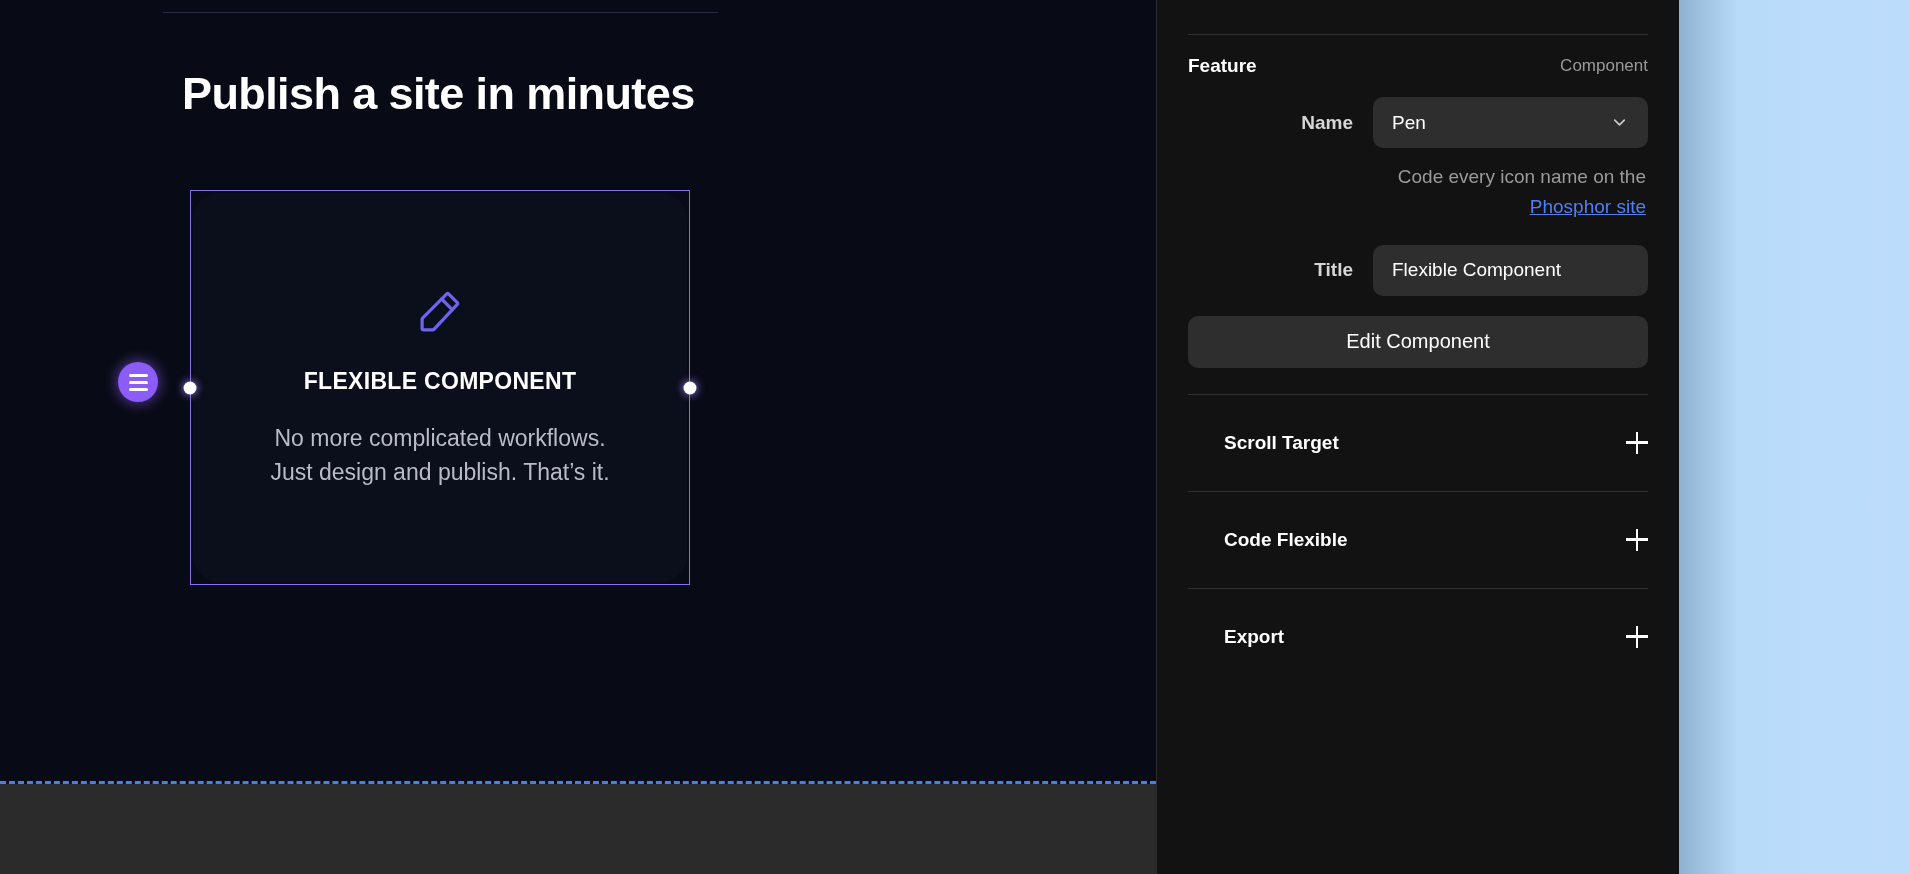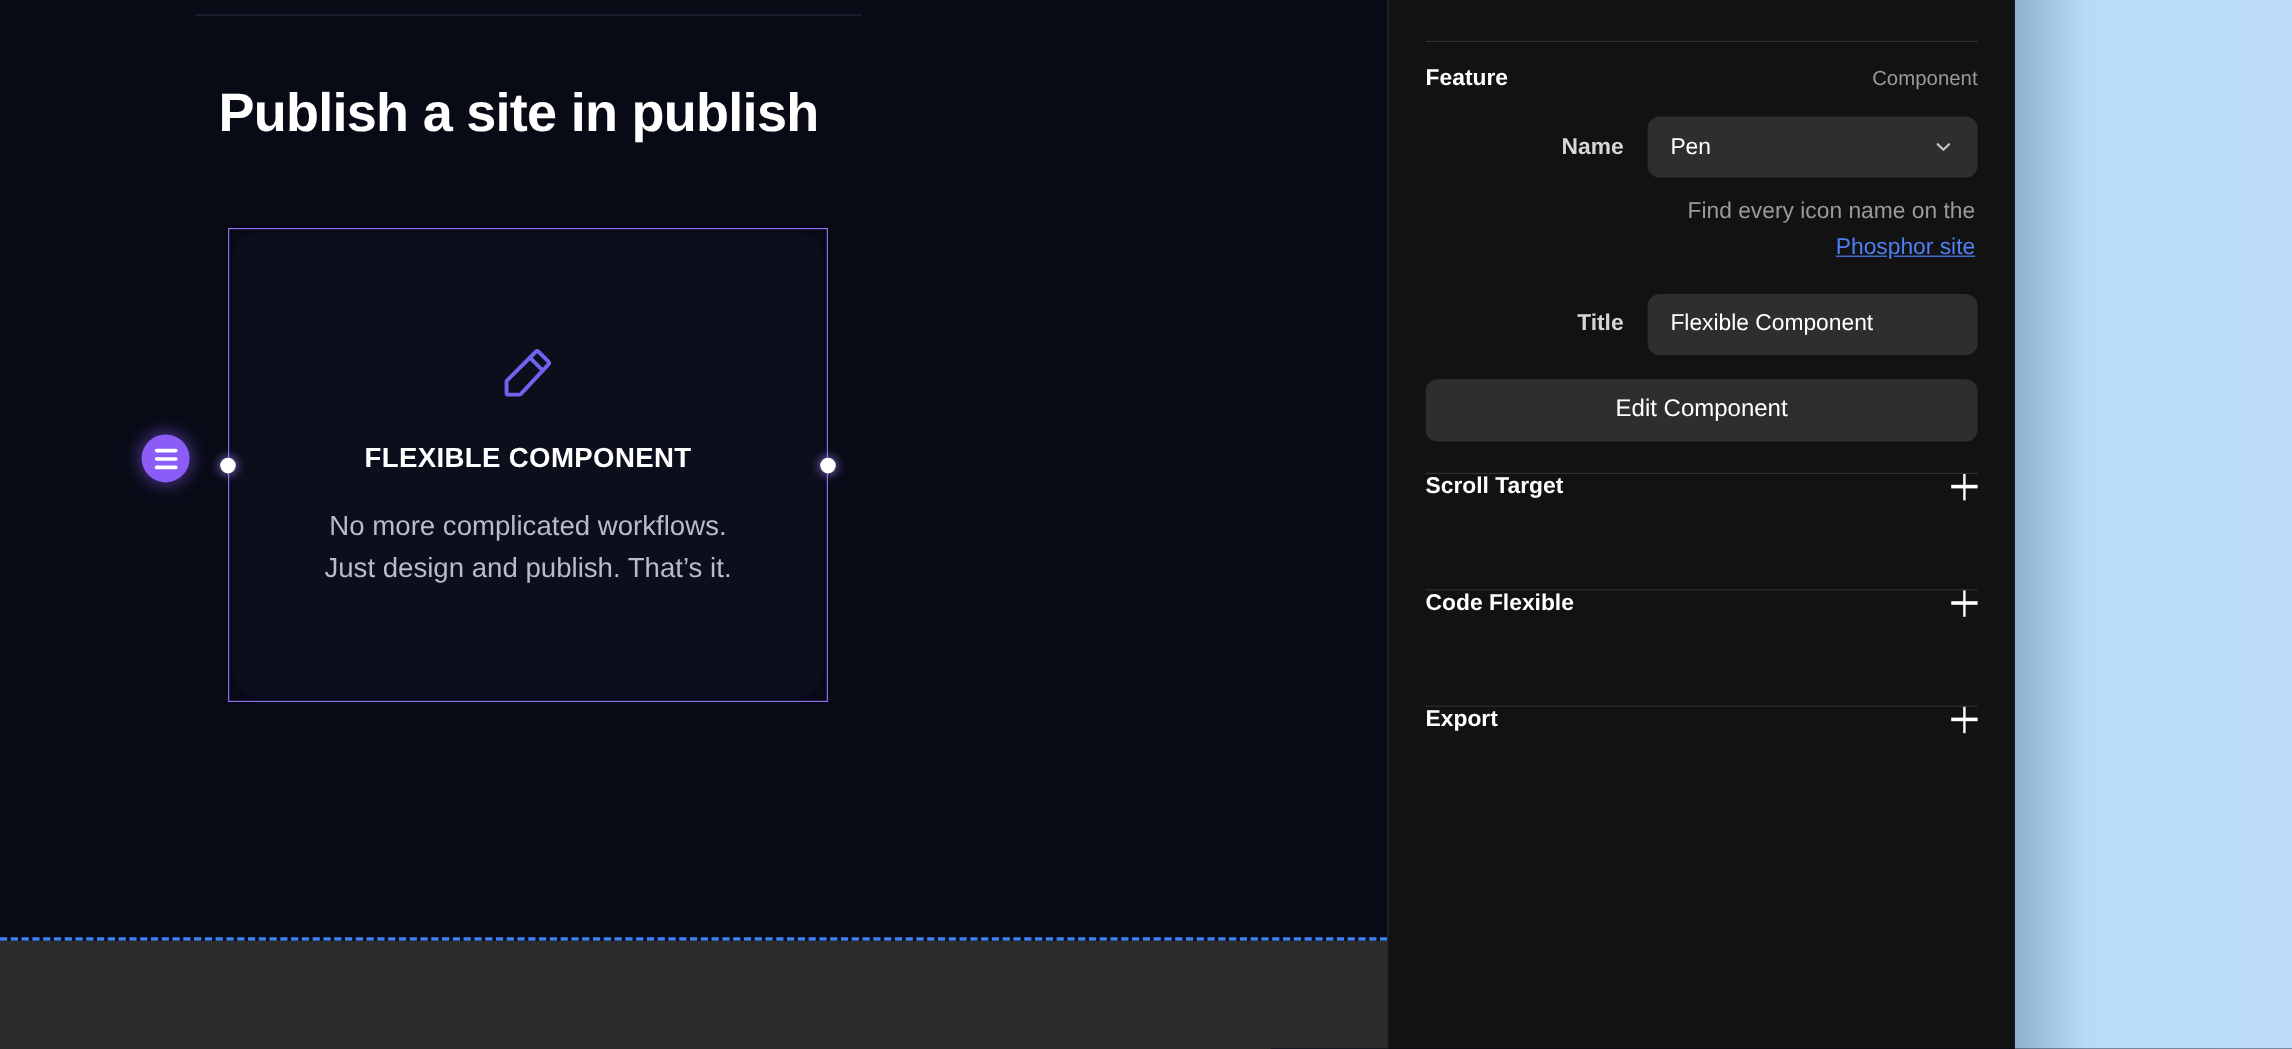--- a/index.html
+++ b/index.html
@@ -162,7 +162,7 @@
 
     <div class="top-divider"></div>
 
-    <div class="headline">Publish a site in publish</div>
+    <div class="headline">Publish a site in minutes</div>
 
     <div class="card-wrap">
       <div class="card-sel-border"></div>

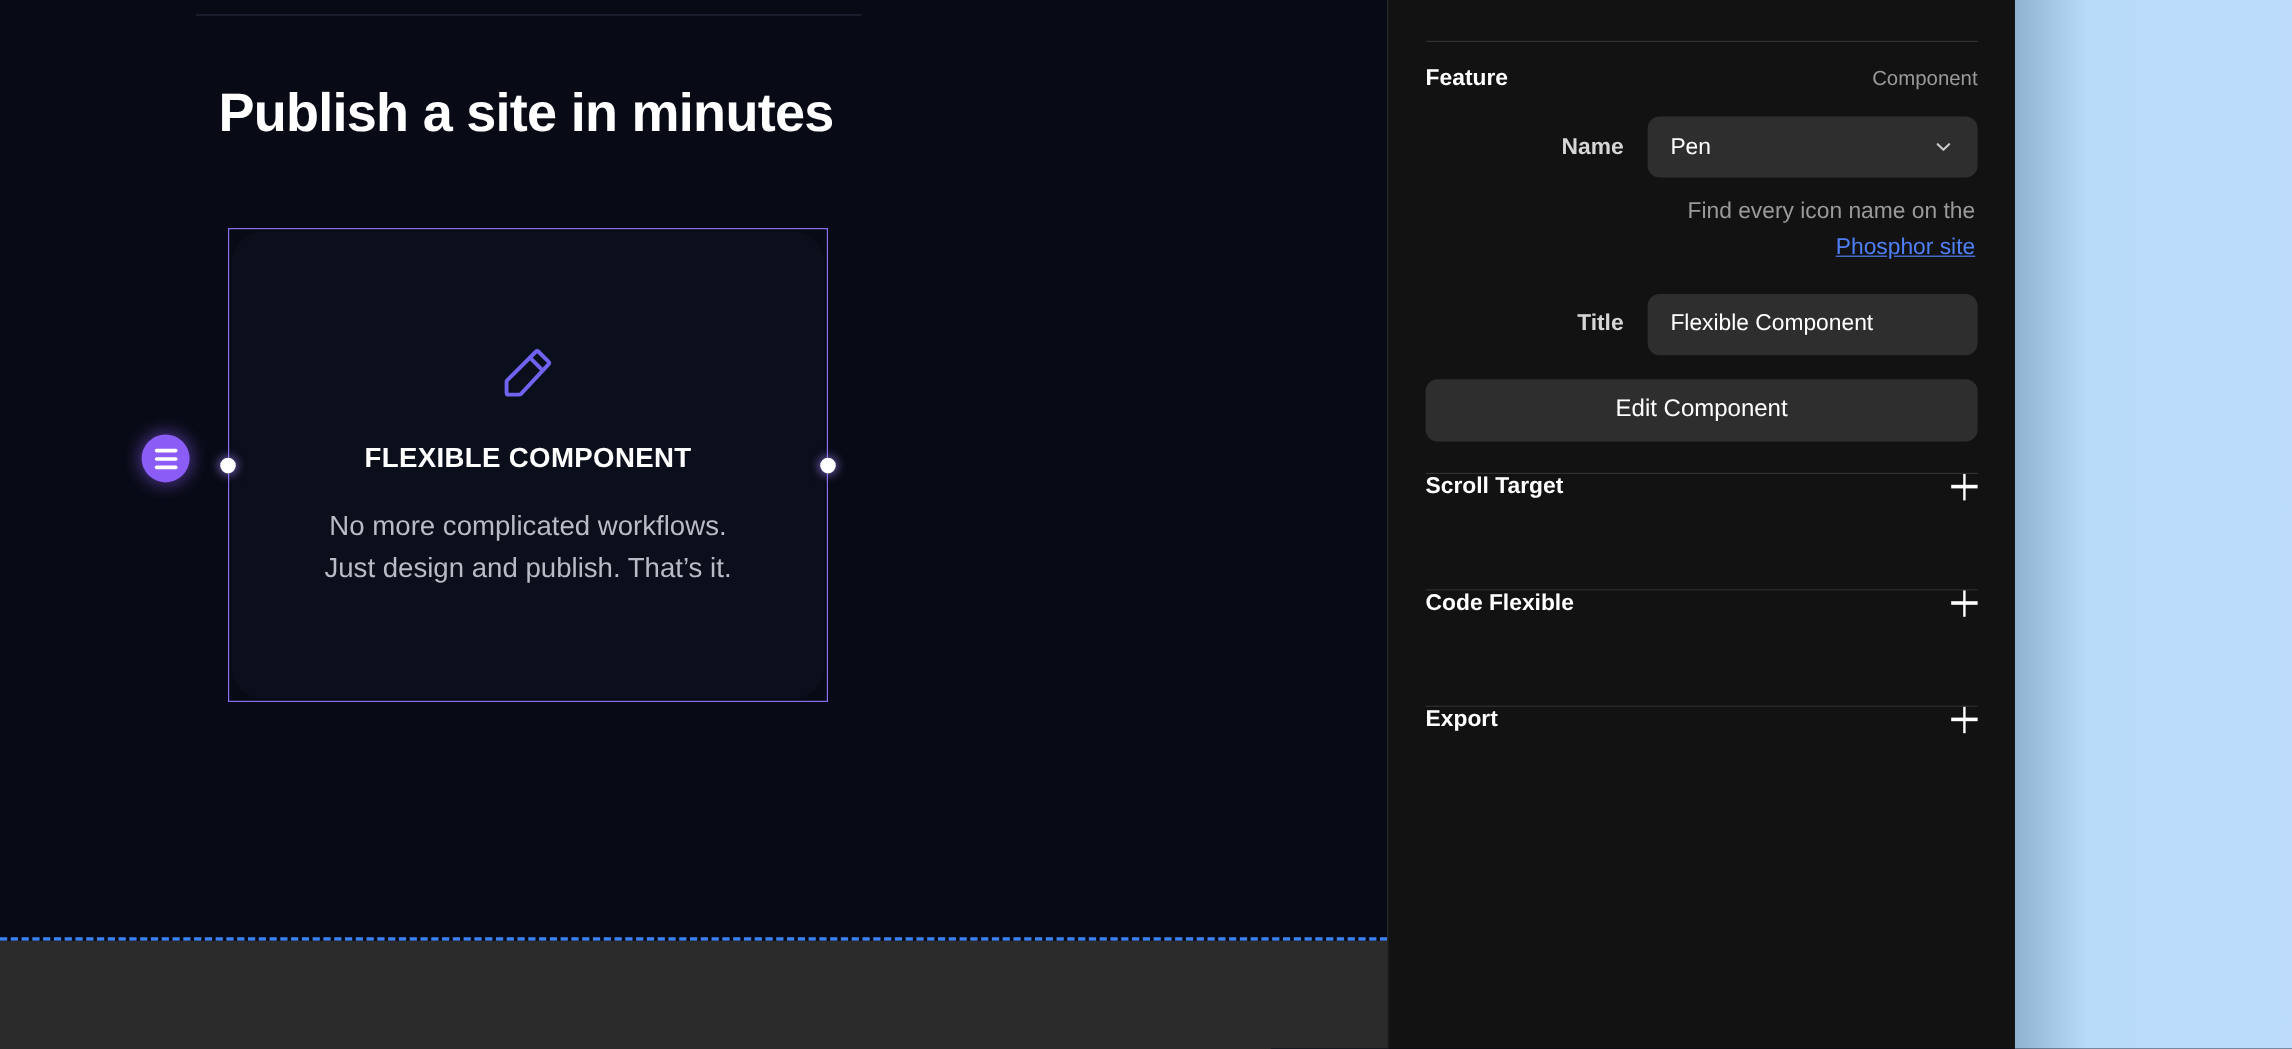--- a/index.html
+++ b/index.html
@@ -214,7 +214,7 @@
     </div>
 
     <div class="help">
-      <span>Find every icon name on the </span><a>Phosphor site</a>
+      <span>Code every icon name on the </span><a>Phosphor site</a>
     </div>
 
     <div class="row">

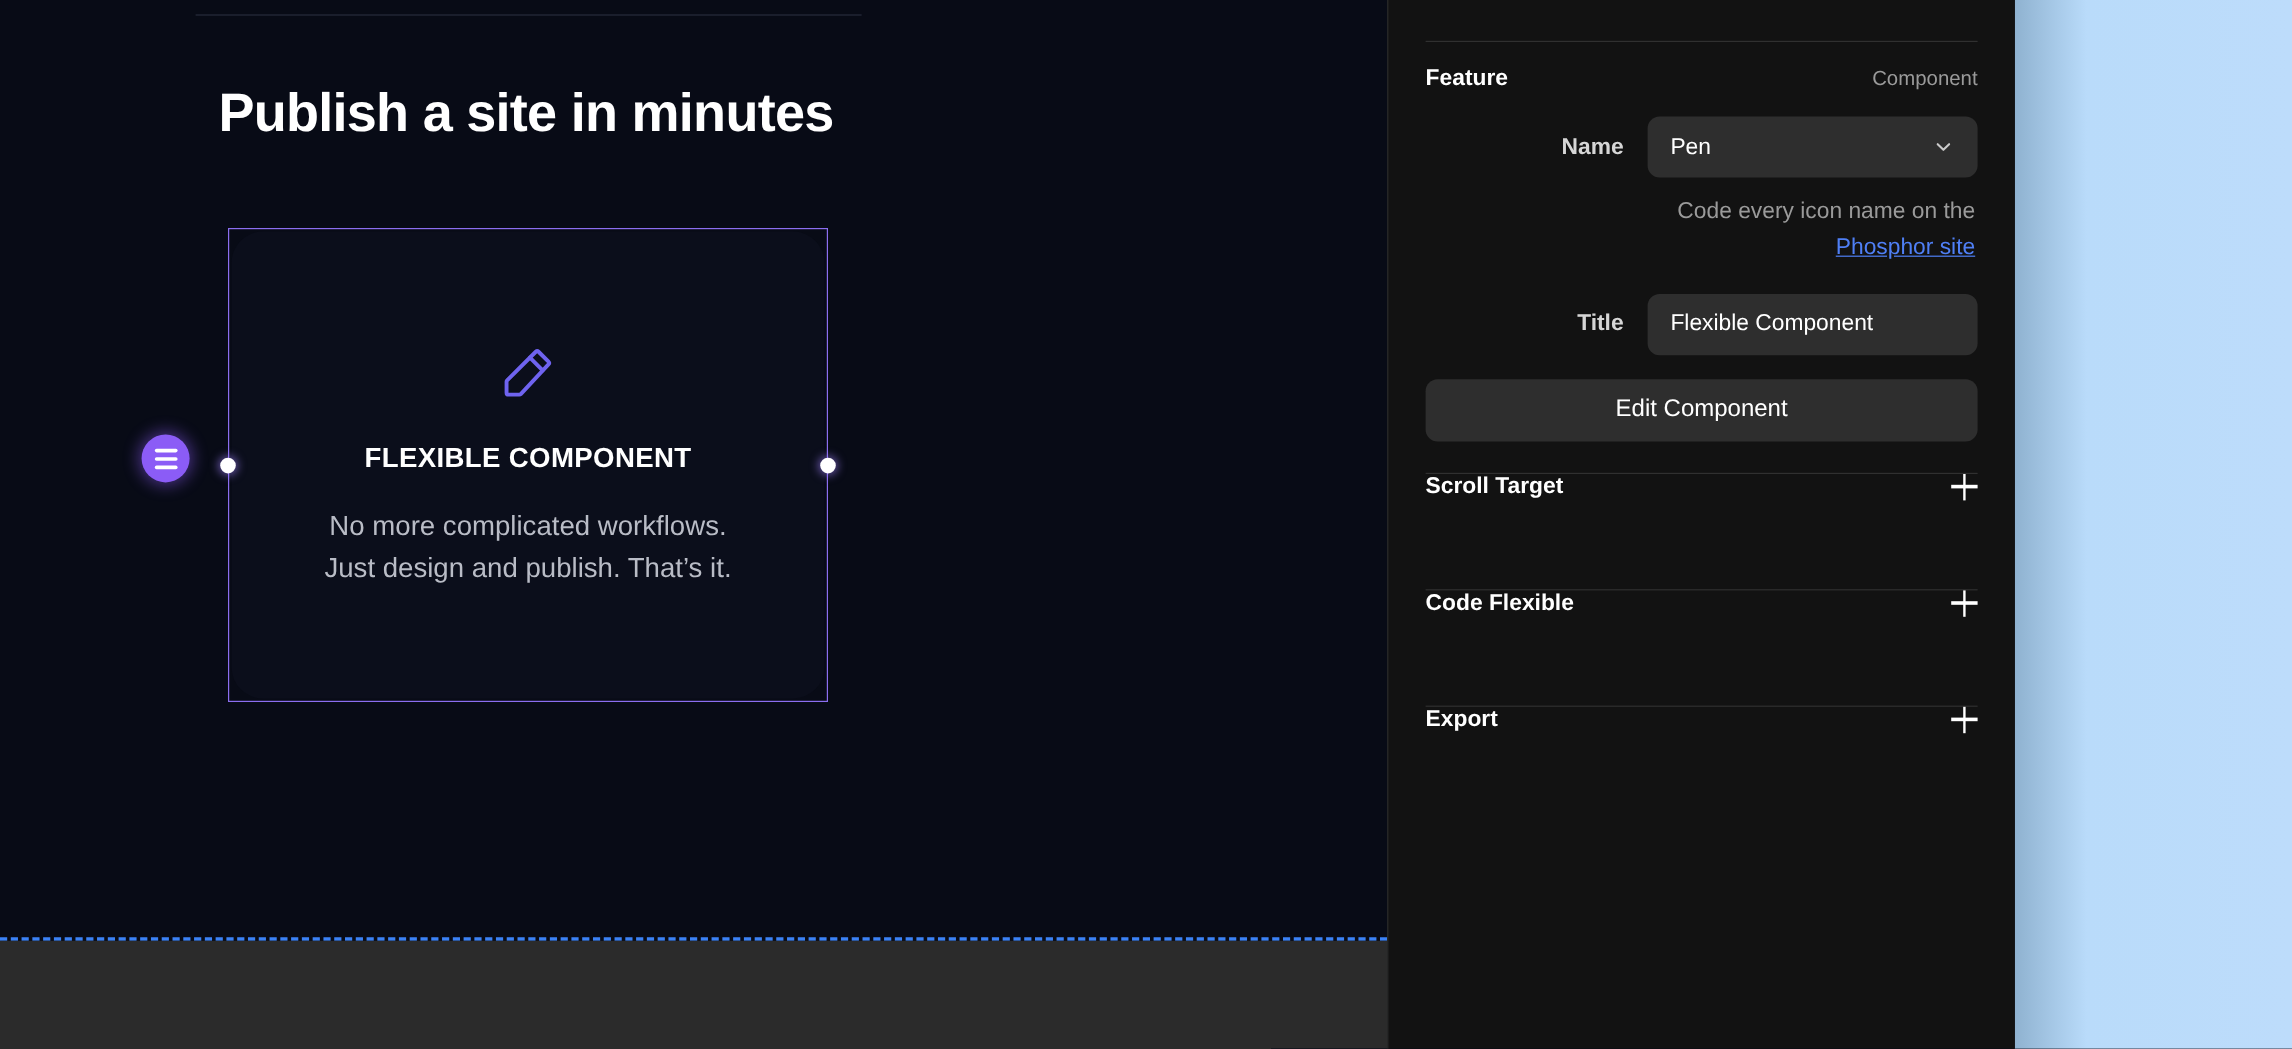--- a/index.html
+++ b/index.html
@@ -134,8 +134,9 @@
   }
 
   .collapse-row {
-    display: flex; justify-content: space-between;
+    display: flex; align-items: center; justify-content: space-between;
     height: 96px;
+    margin-left: 36px;
   }
   .collapse-title { font-size: 19px; font-weight: 700; color: #ffffff; }
   .plus {

